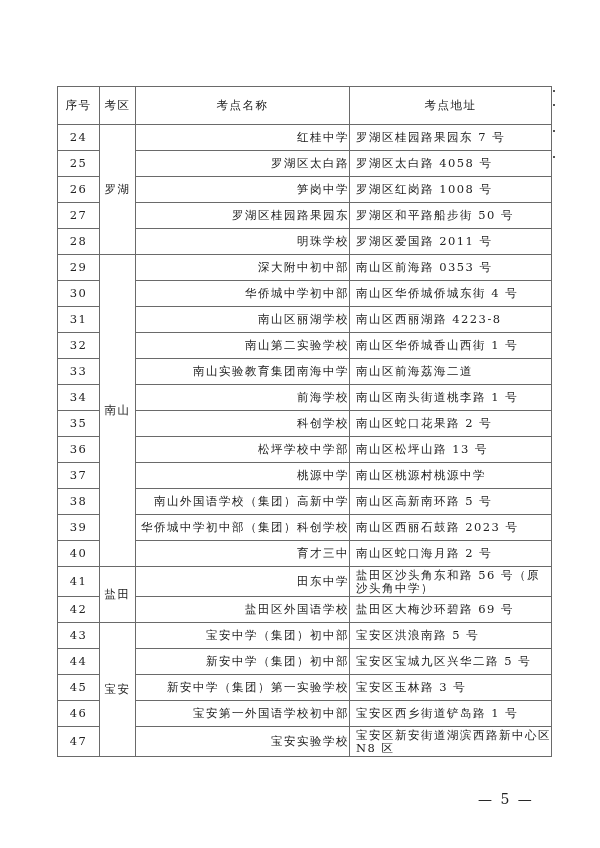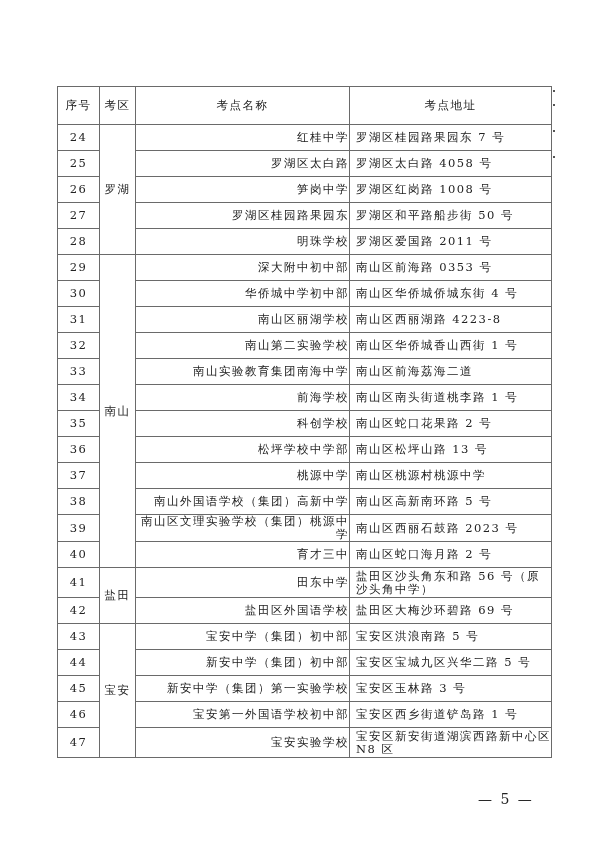--- a/index.html
+++ b/index.html
@@ -120,7 +120,7 @@
         </tr>
         <tr>
           <td class="c-no">39</td>
-          <td class="c-name">南山区文理实验学校（集团）桃源中学</td>
+          <td class="c-name">华侨城中学初中部（集团）科创学校</td>
           <td class="c-addr">南山区西丽石鼓路 2023 号</td>
         </tr>
         <tr>

